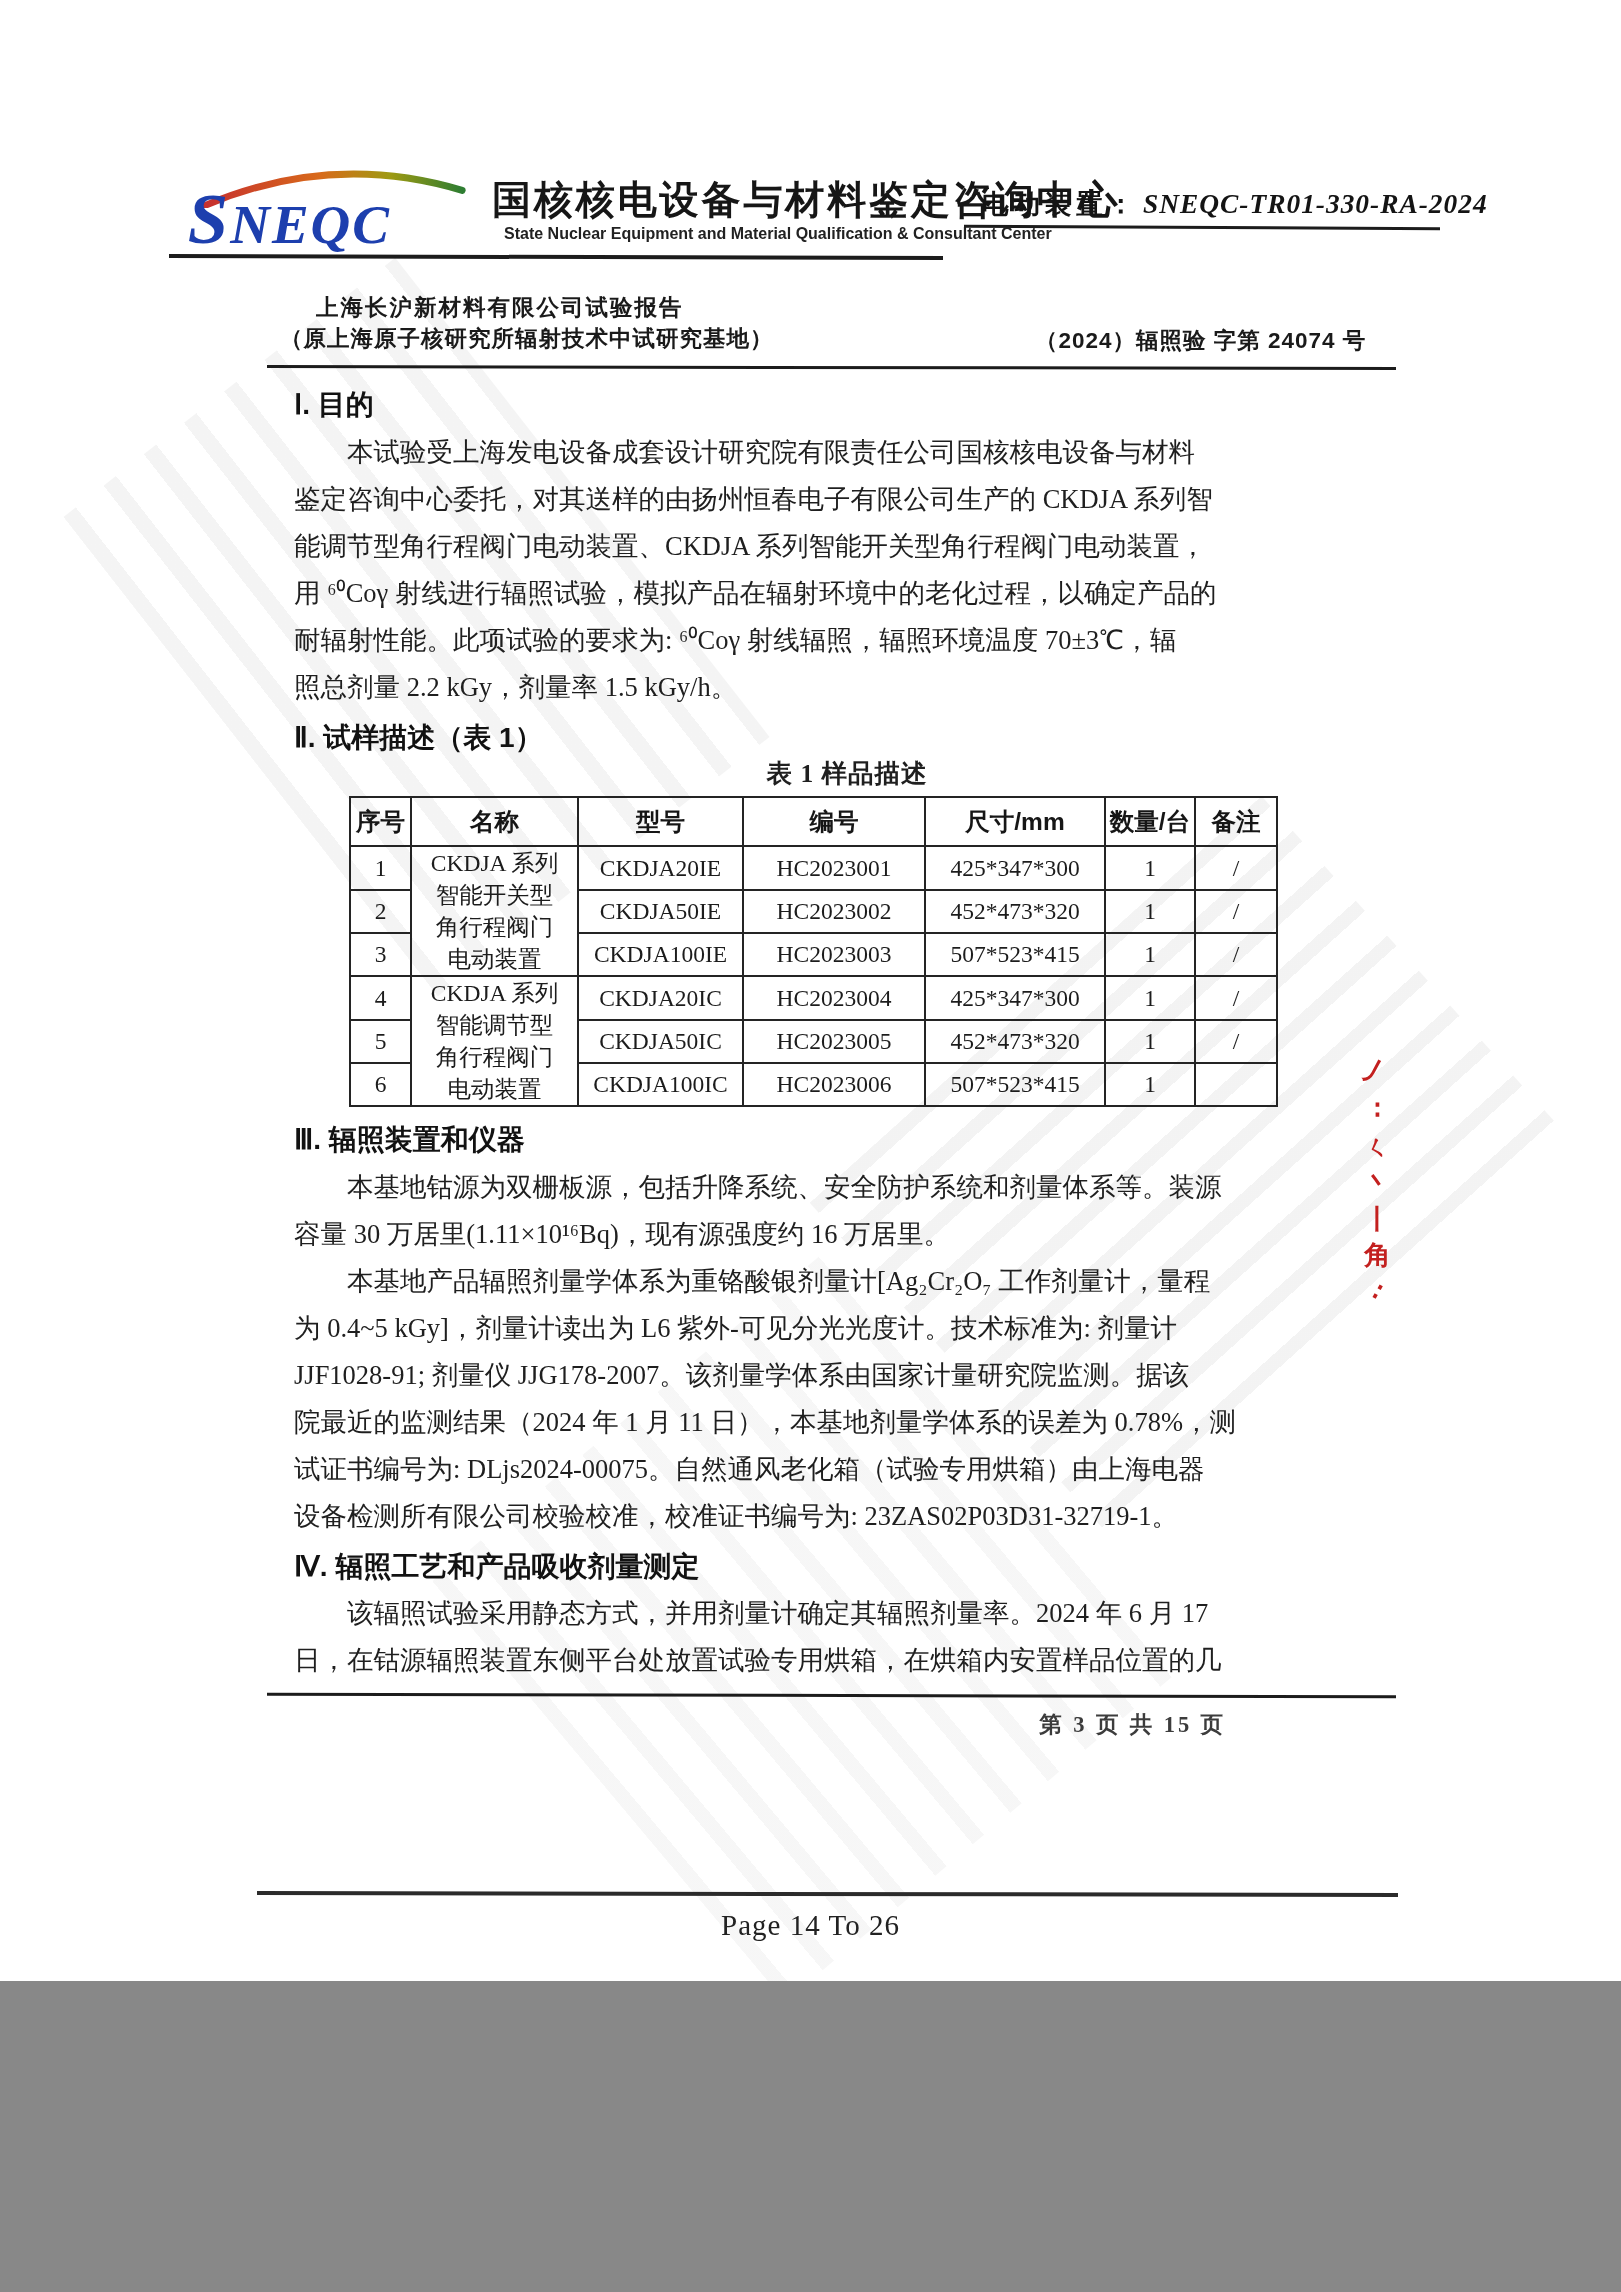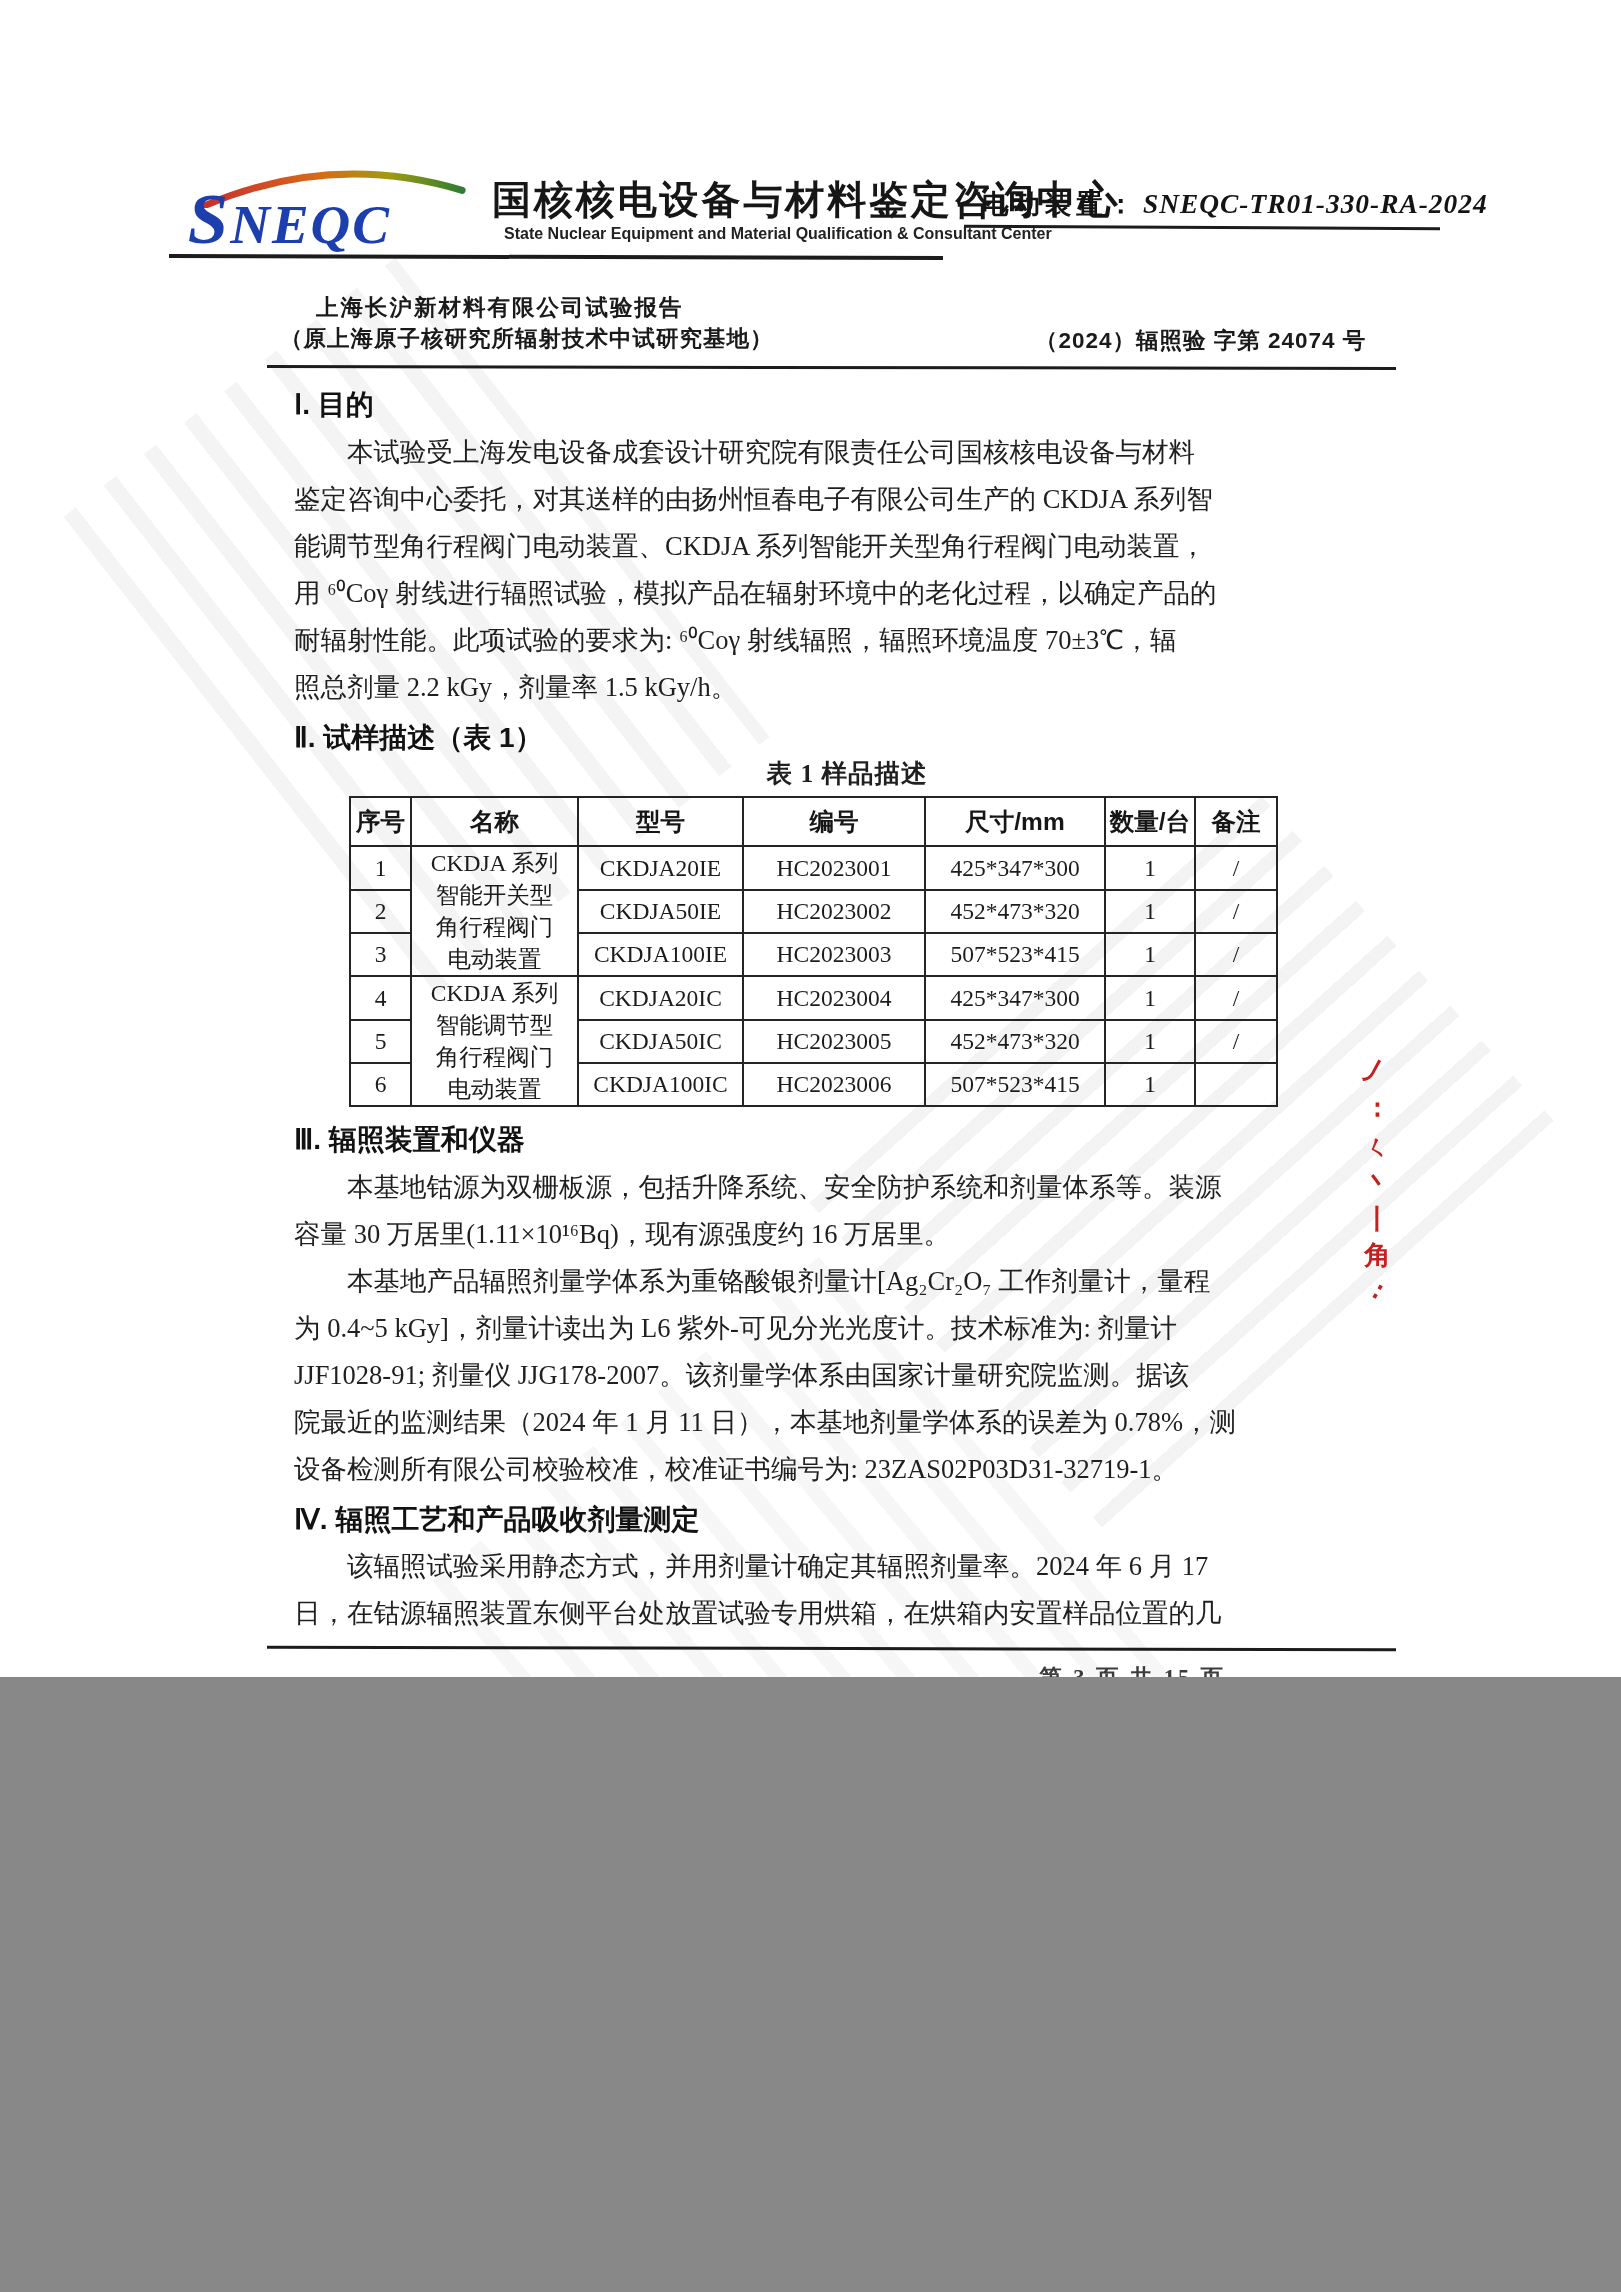--- a/index.html
+++ b/index.html
@@ -11,7 +11,7 @@
   *{margin:0;padding:0;box-sizing:border-box;}
   html,body{background:#888;}
   .page{
-    position:relative;width:1621px;height:1677px;margin:0 auto;background:#ffffff;
+    position:relative;width:1621px;height:1981px;margin:0 auto;background:#ffffff;
     font-family:"Liberation Serif", serif;color:var(--ink);overflow:hidden;
   }
   

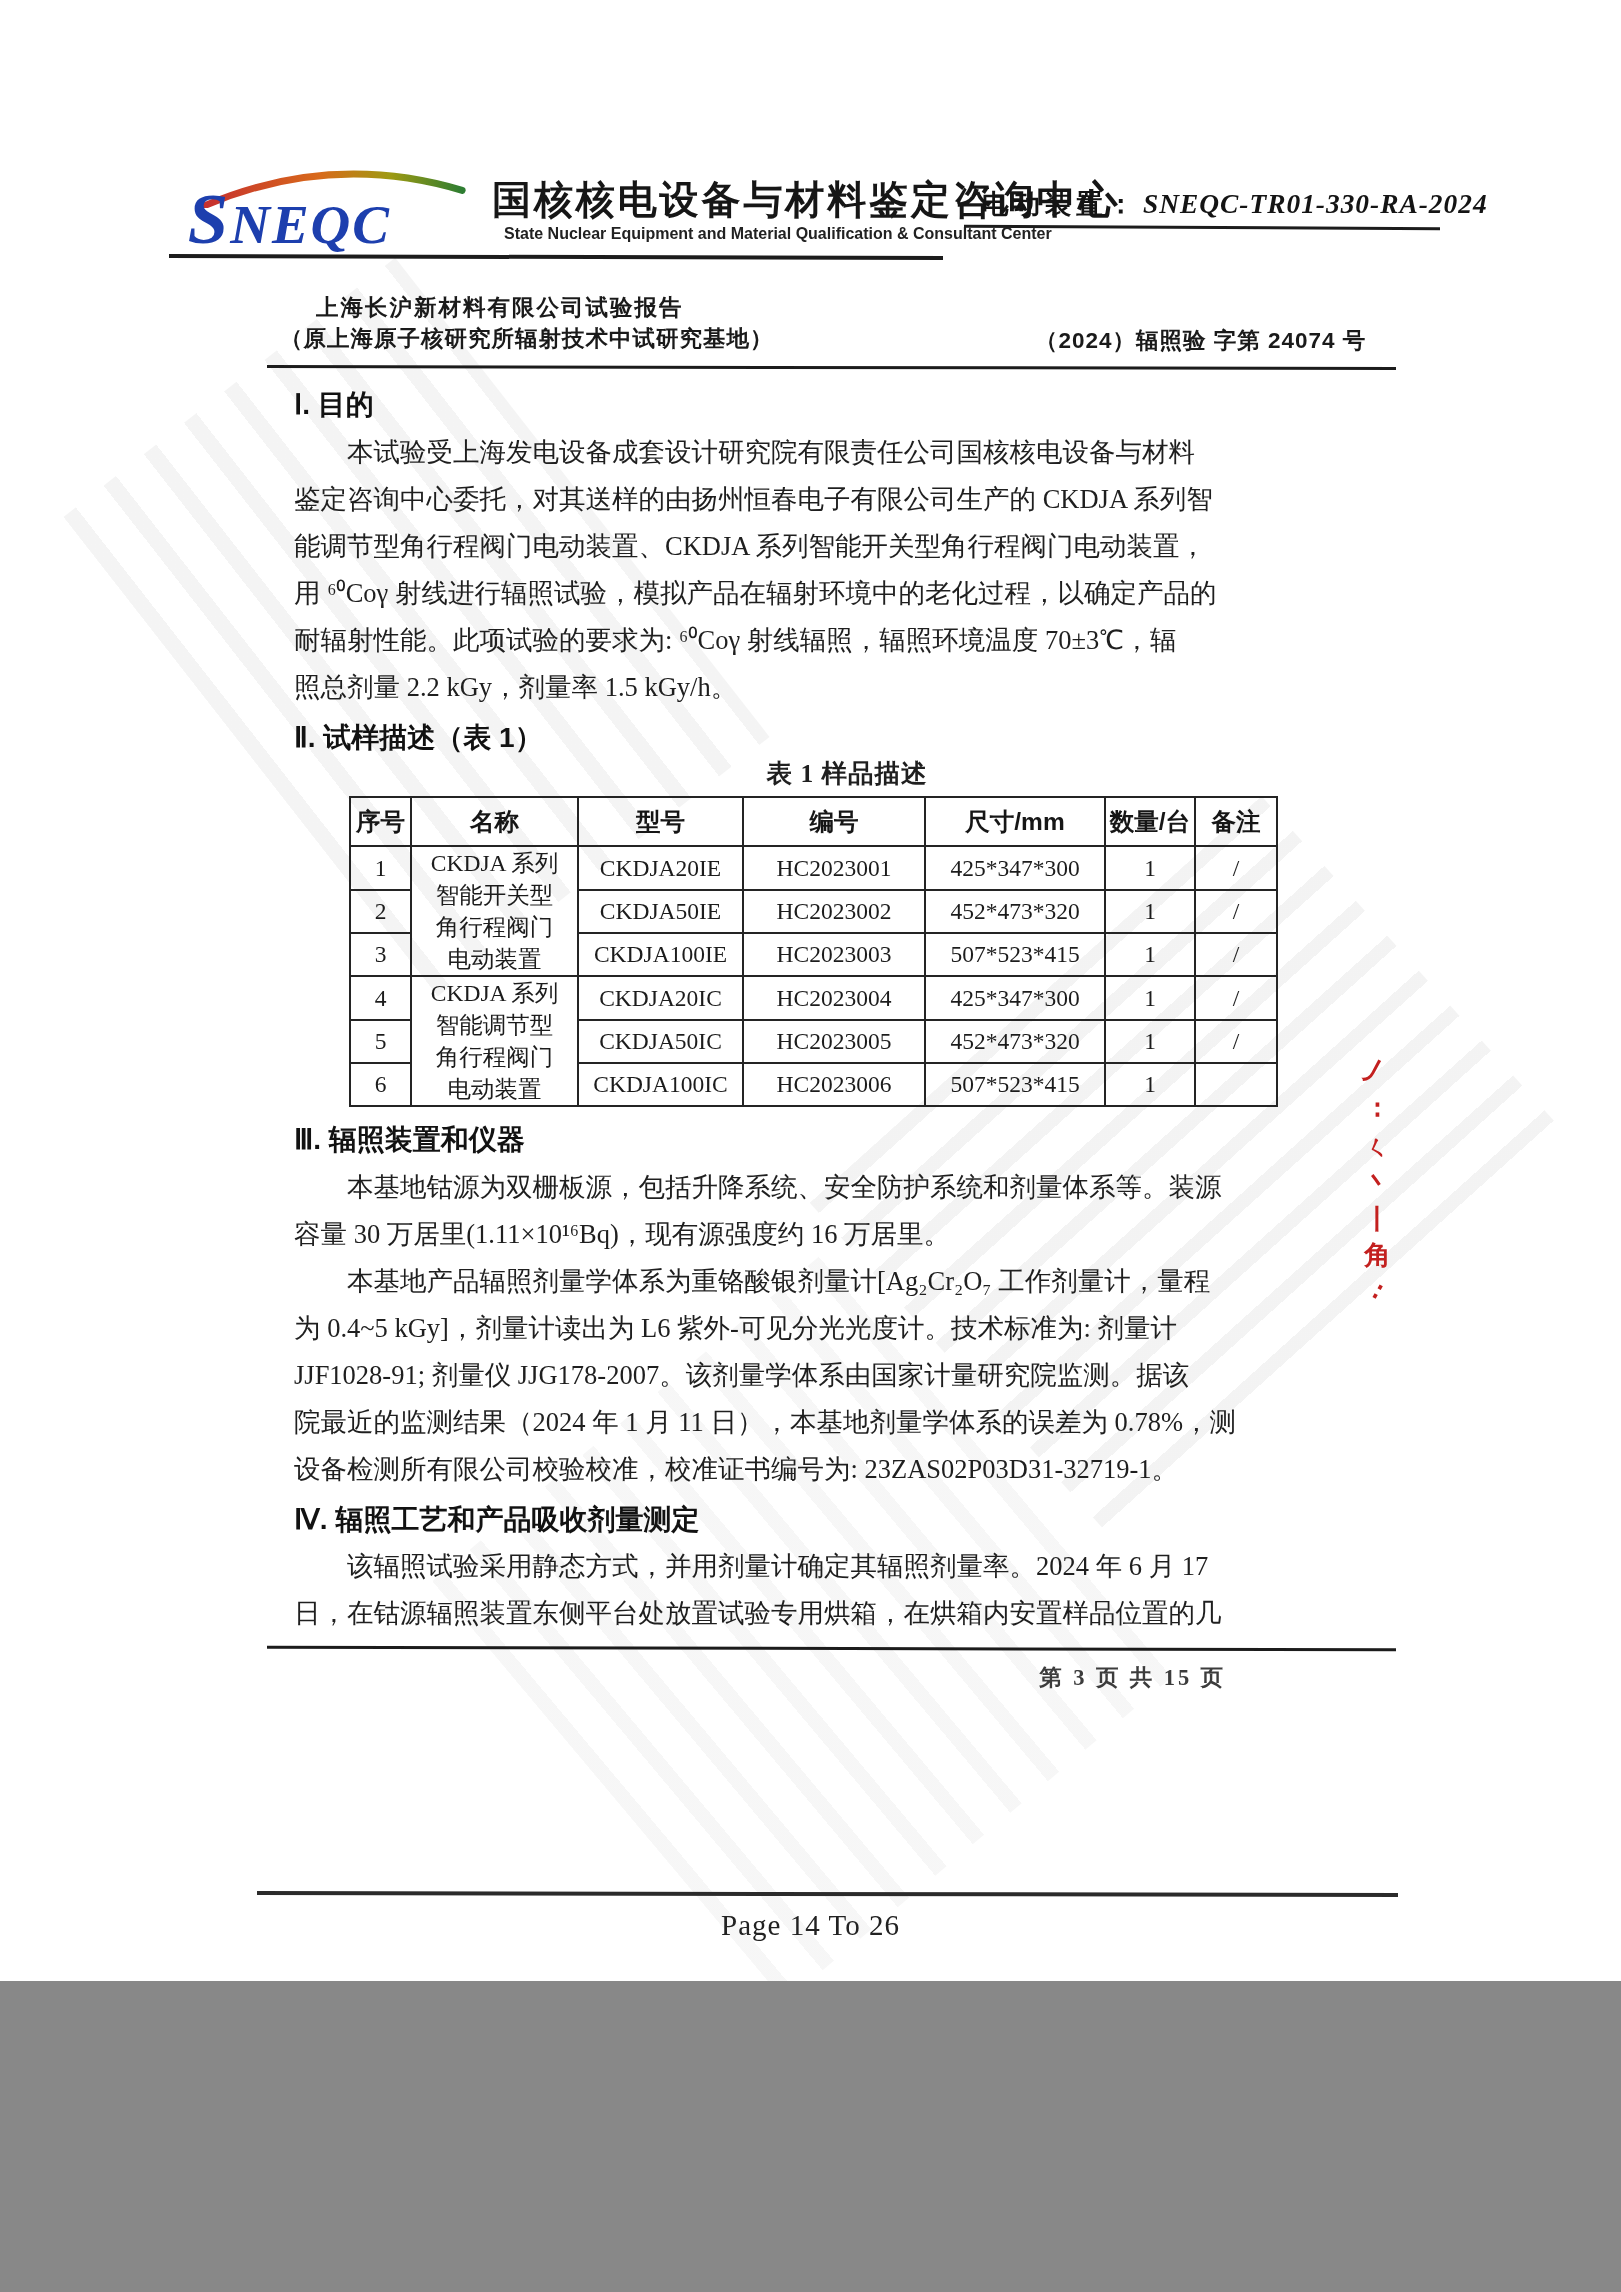--- a/index.html
+++ b/index.html
@@ -243,6 +243,7 @@
     <div class="pline">为 0.4~5 kGy]，剂量计读出为 L6 紫外-可见分光光度计。技术标准为: 剂量计</div>
     <div class="pline">JJF1028-91; 剂量仪 JJG178-2007。该剂量学体系由国家计量研究院监测。据该</div>
     <div class="pline">院最近的监测结果（2024 年 1 月 11 日），本基地剂量学体系的误差为 0.78%，测</div>
+    <div class="pline">试证书编号为: DLjs2024-00075。自然通风老化箱（试验专用烘箱）由上海电器</div>
     <div class="pline">设备检测所有限公司校验校准，校准证书编号为: 23ZAS02P03D31-32719-1。</div>
 
     <div class="h h-iv">Ⅳ. 辐照工艺和产品吸收剂量测定</div>

